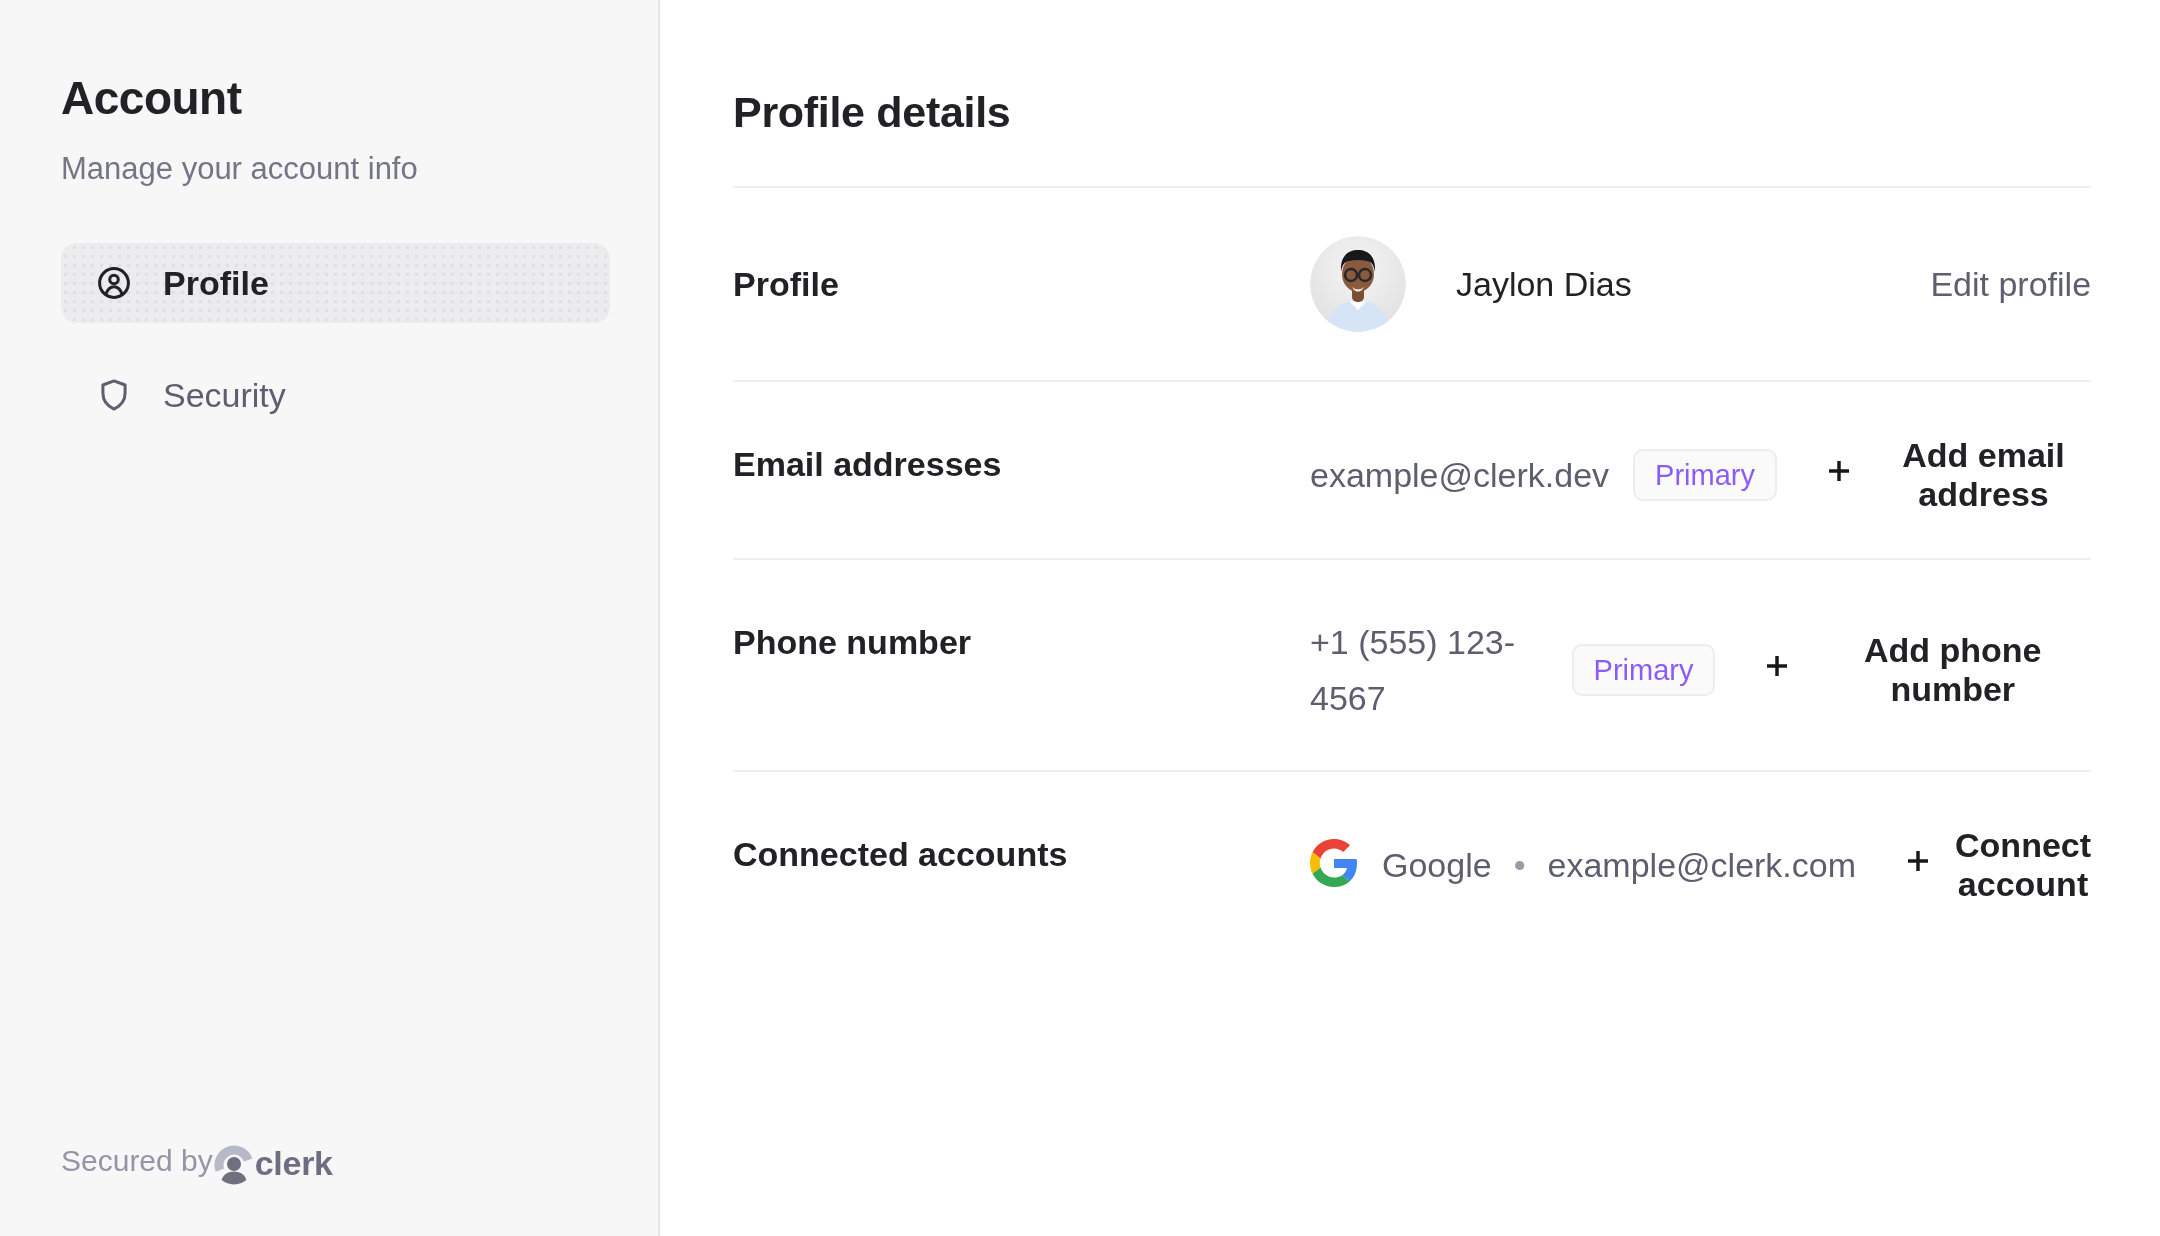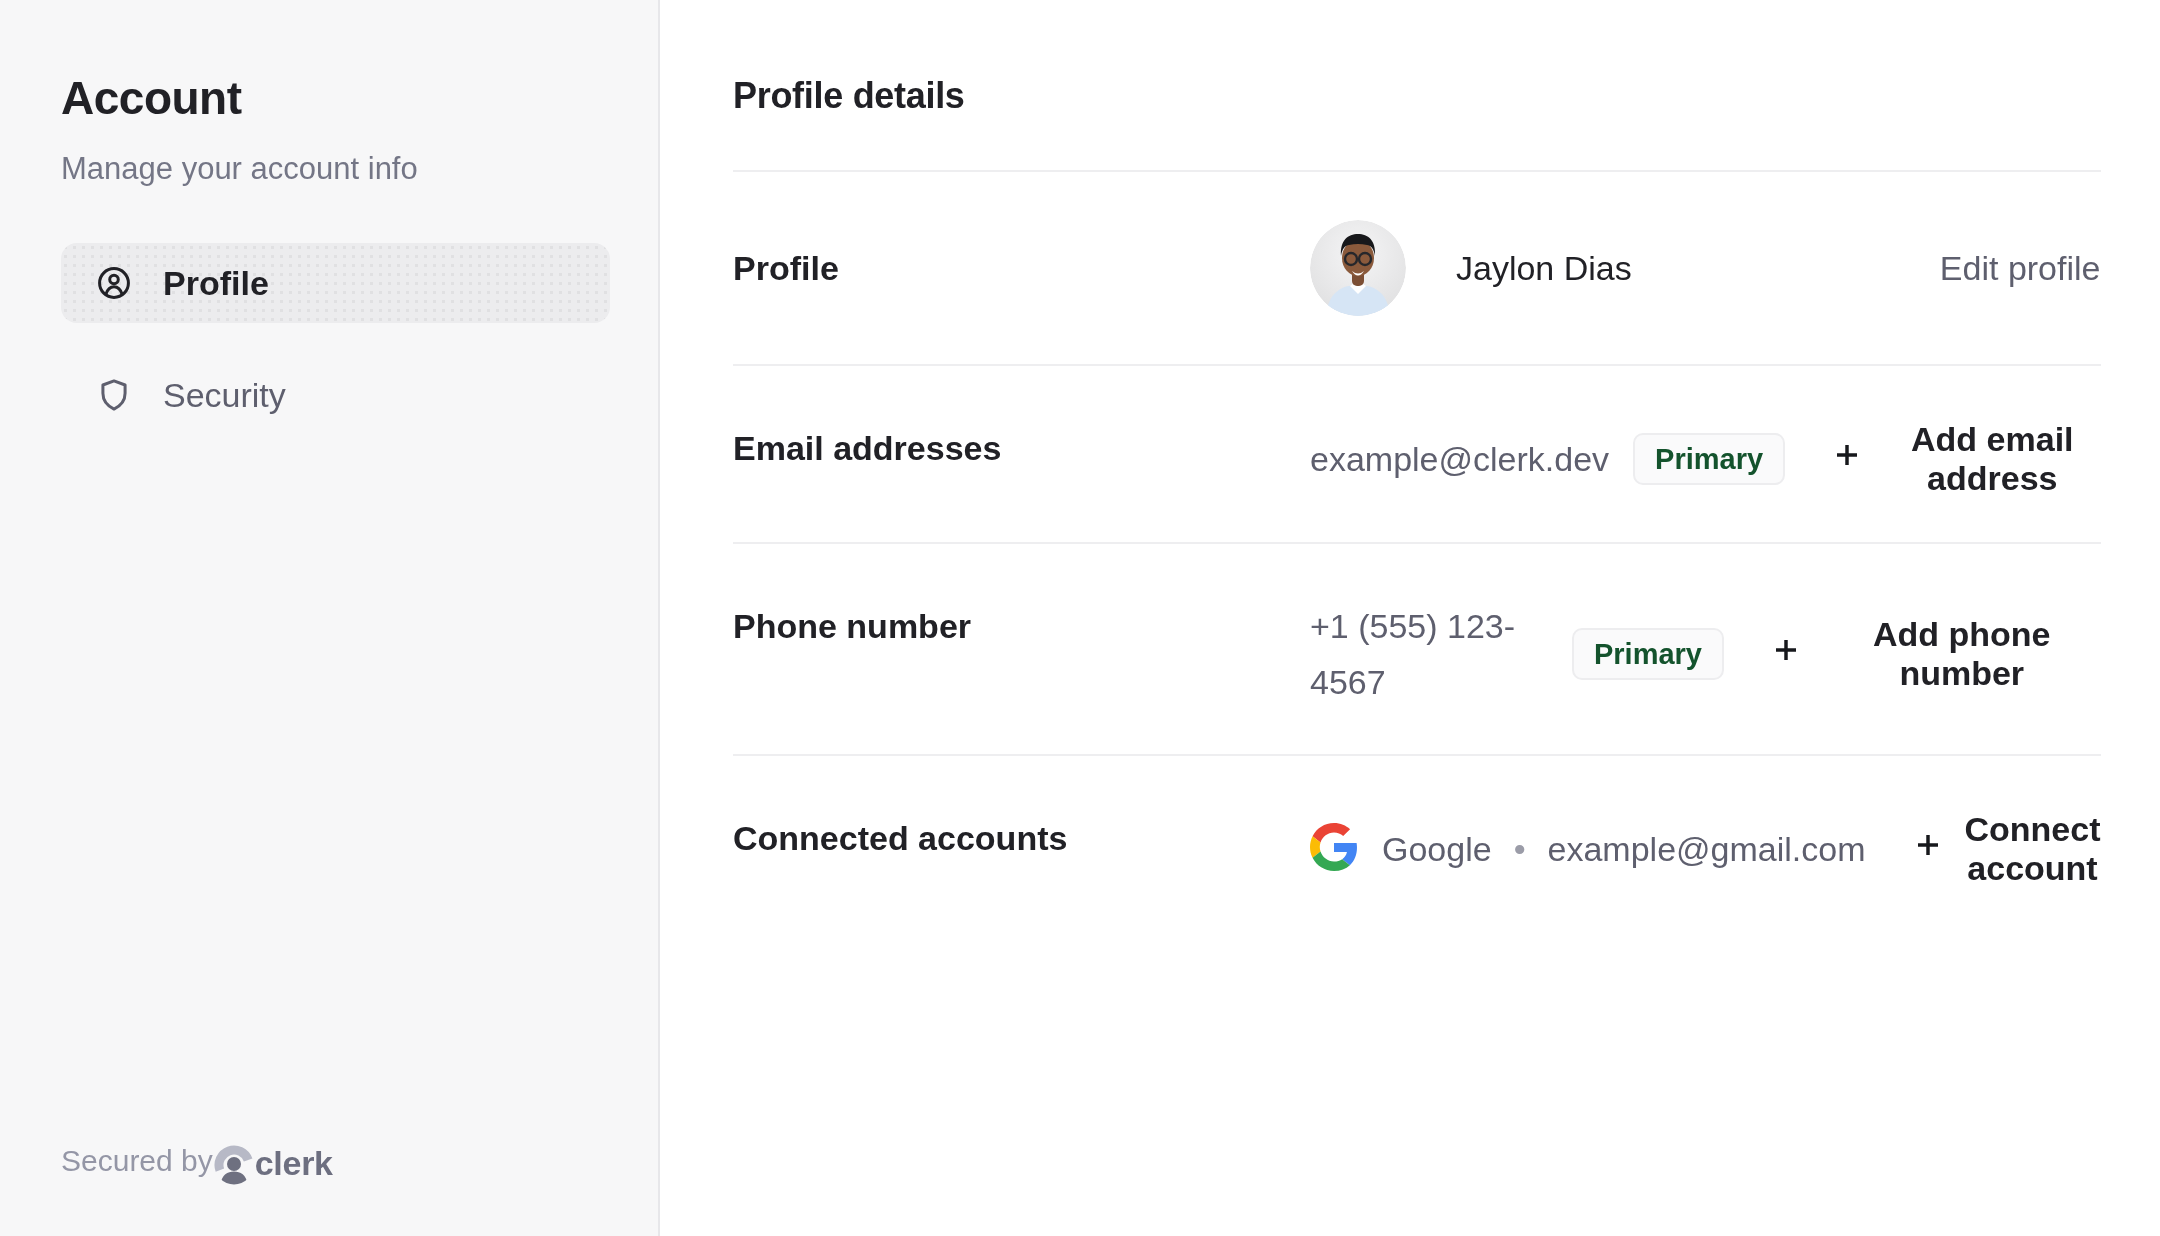--- a/index.html
+++ b/index.html
@@ -46,7 +46,7 @@
 
   
   .main { flex:1; background:#ffffff; padding:74px 72px 0 73px; }
-  .main h2 { font-size:36px; font-weight:700; color:#212126; line-height:44px; letter-spacing:-0.3px; }
+  .main h2 { font-size:43px; font-weight:700; color:#212126; line-height:44px; letter-spacing:-0.3px;margin-top:16px; }
   .head-divider { height:2px; background:#eeeef0; margin-top:52px; }
 
   .row {

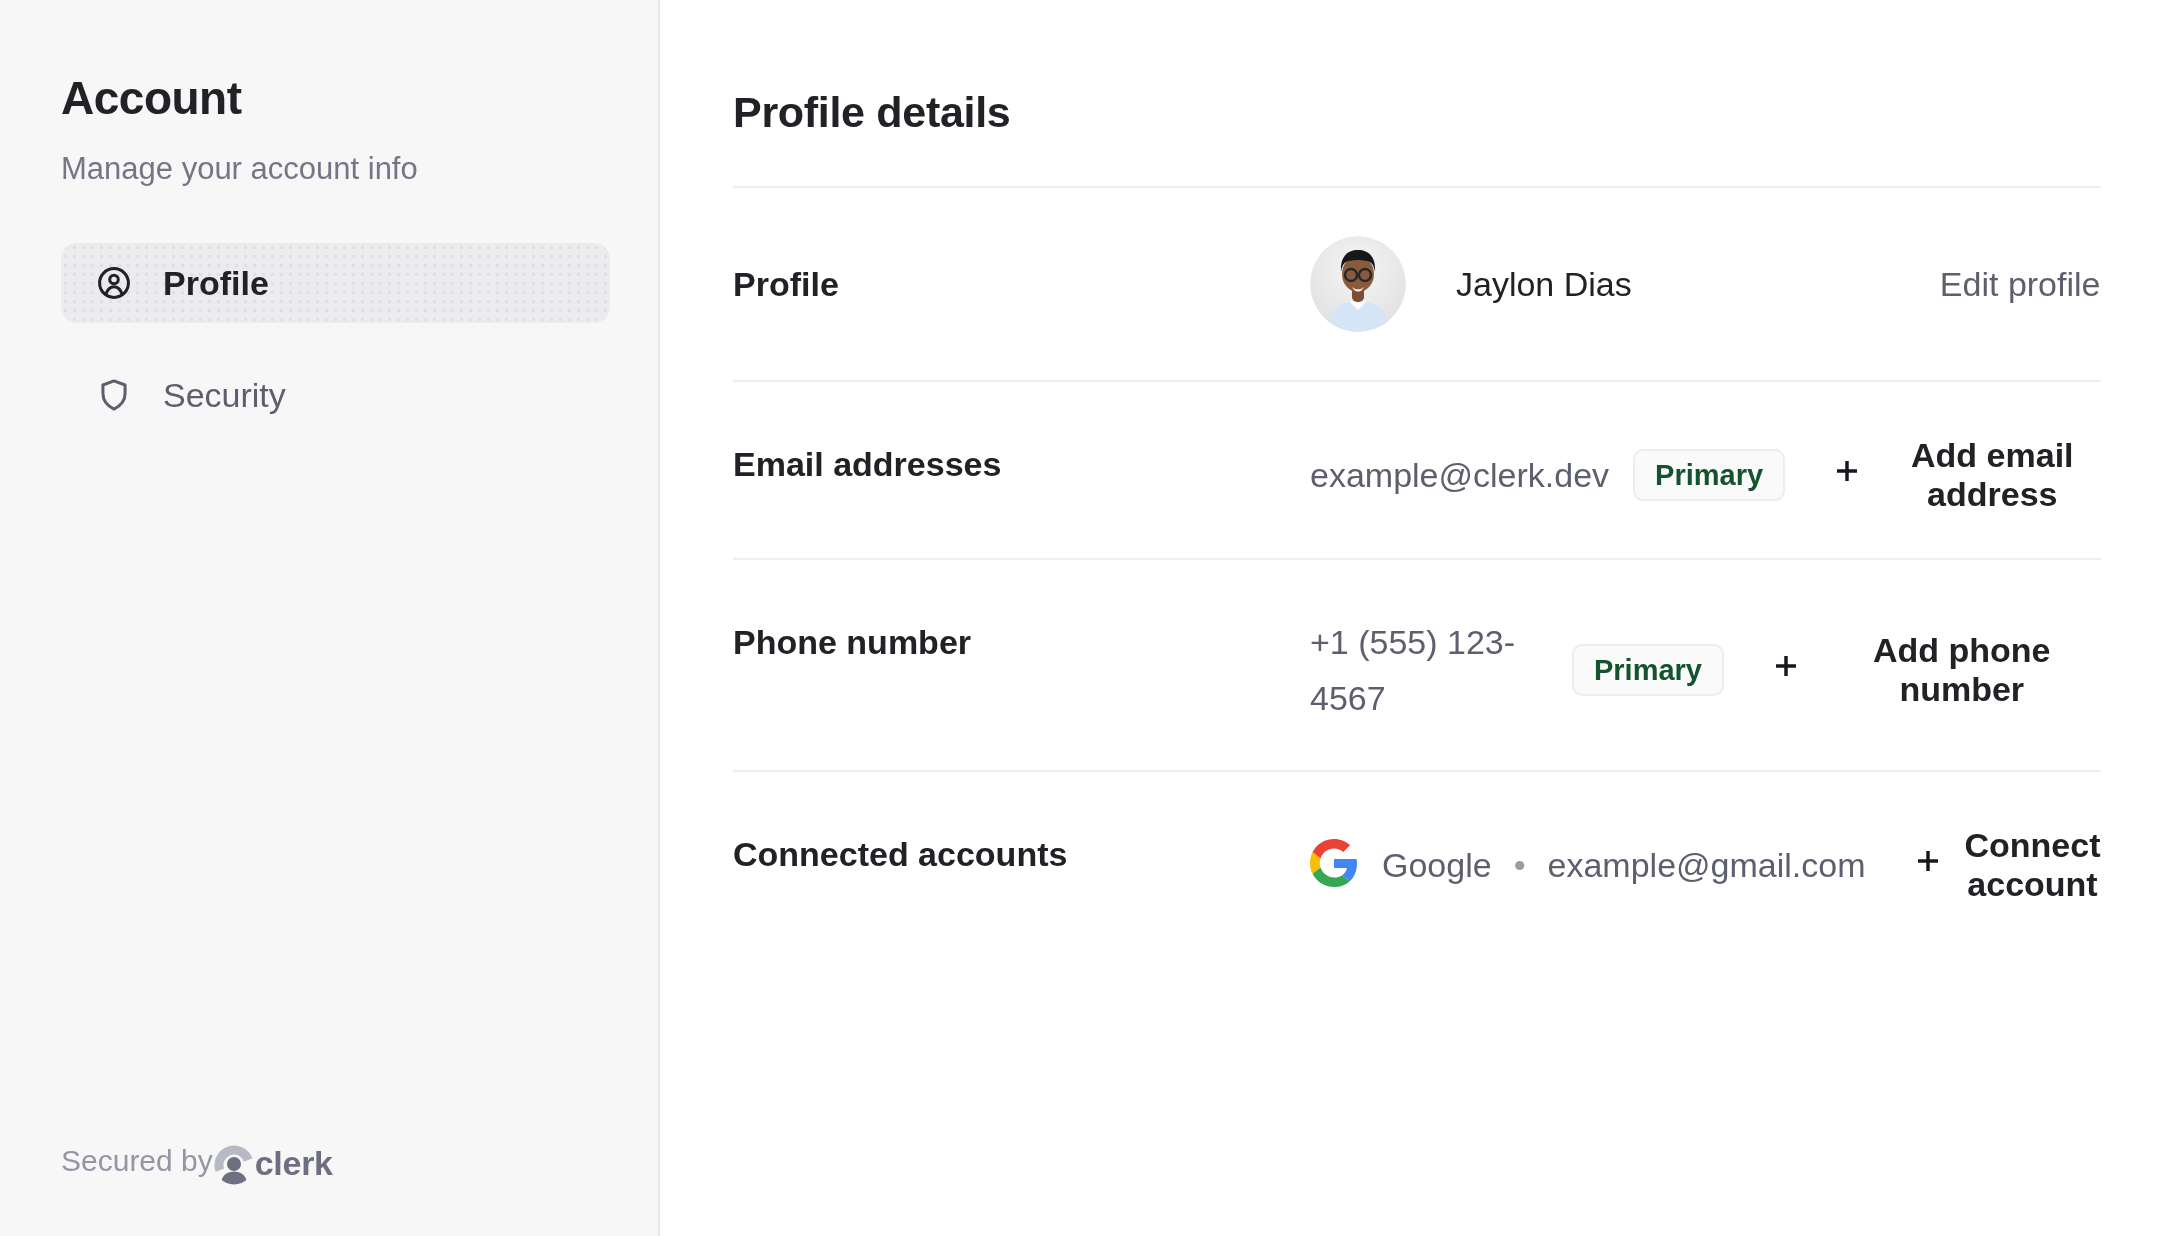--- a/index.html
+++ b/index.html
@@ -66,7 +66,7 @@
 
   .value-text { font-size:34px; color:#5e5f6e; line-height:56px; }
   .badge {
-    margin-left:24px; font-size:29px; font-weight:700; color:#14532d;
+    margin-left:24px; font-size:29px; font-weight:400; color:#8b5cf6;
     background:#fafafb; border:2px solid #ededef; border-radius:10px;
     padding:6px 20px; line-height:36px;
   }

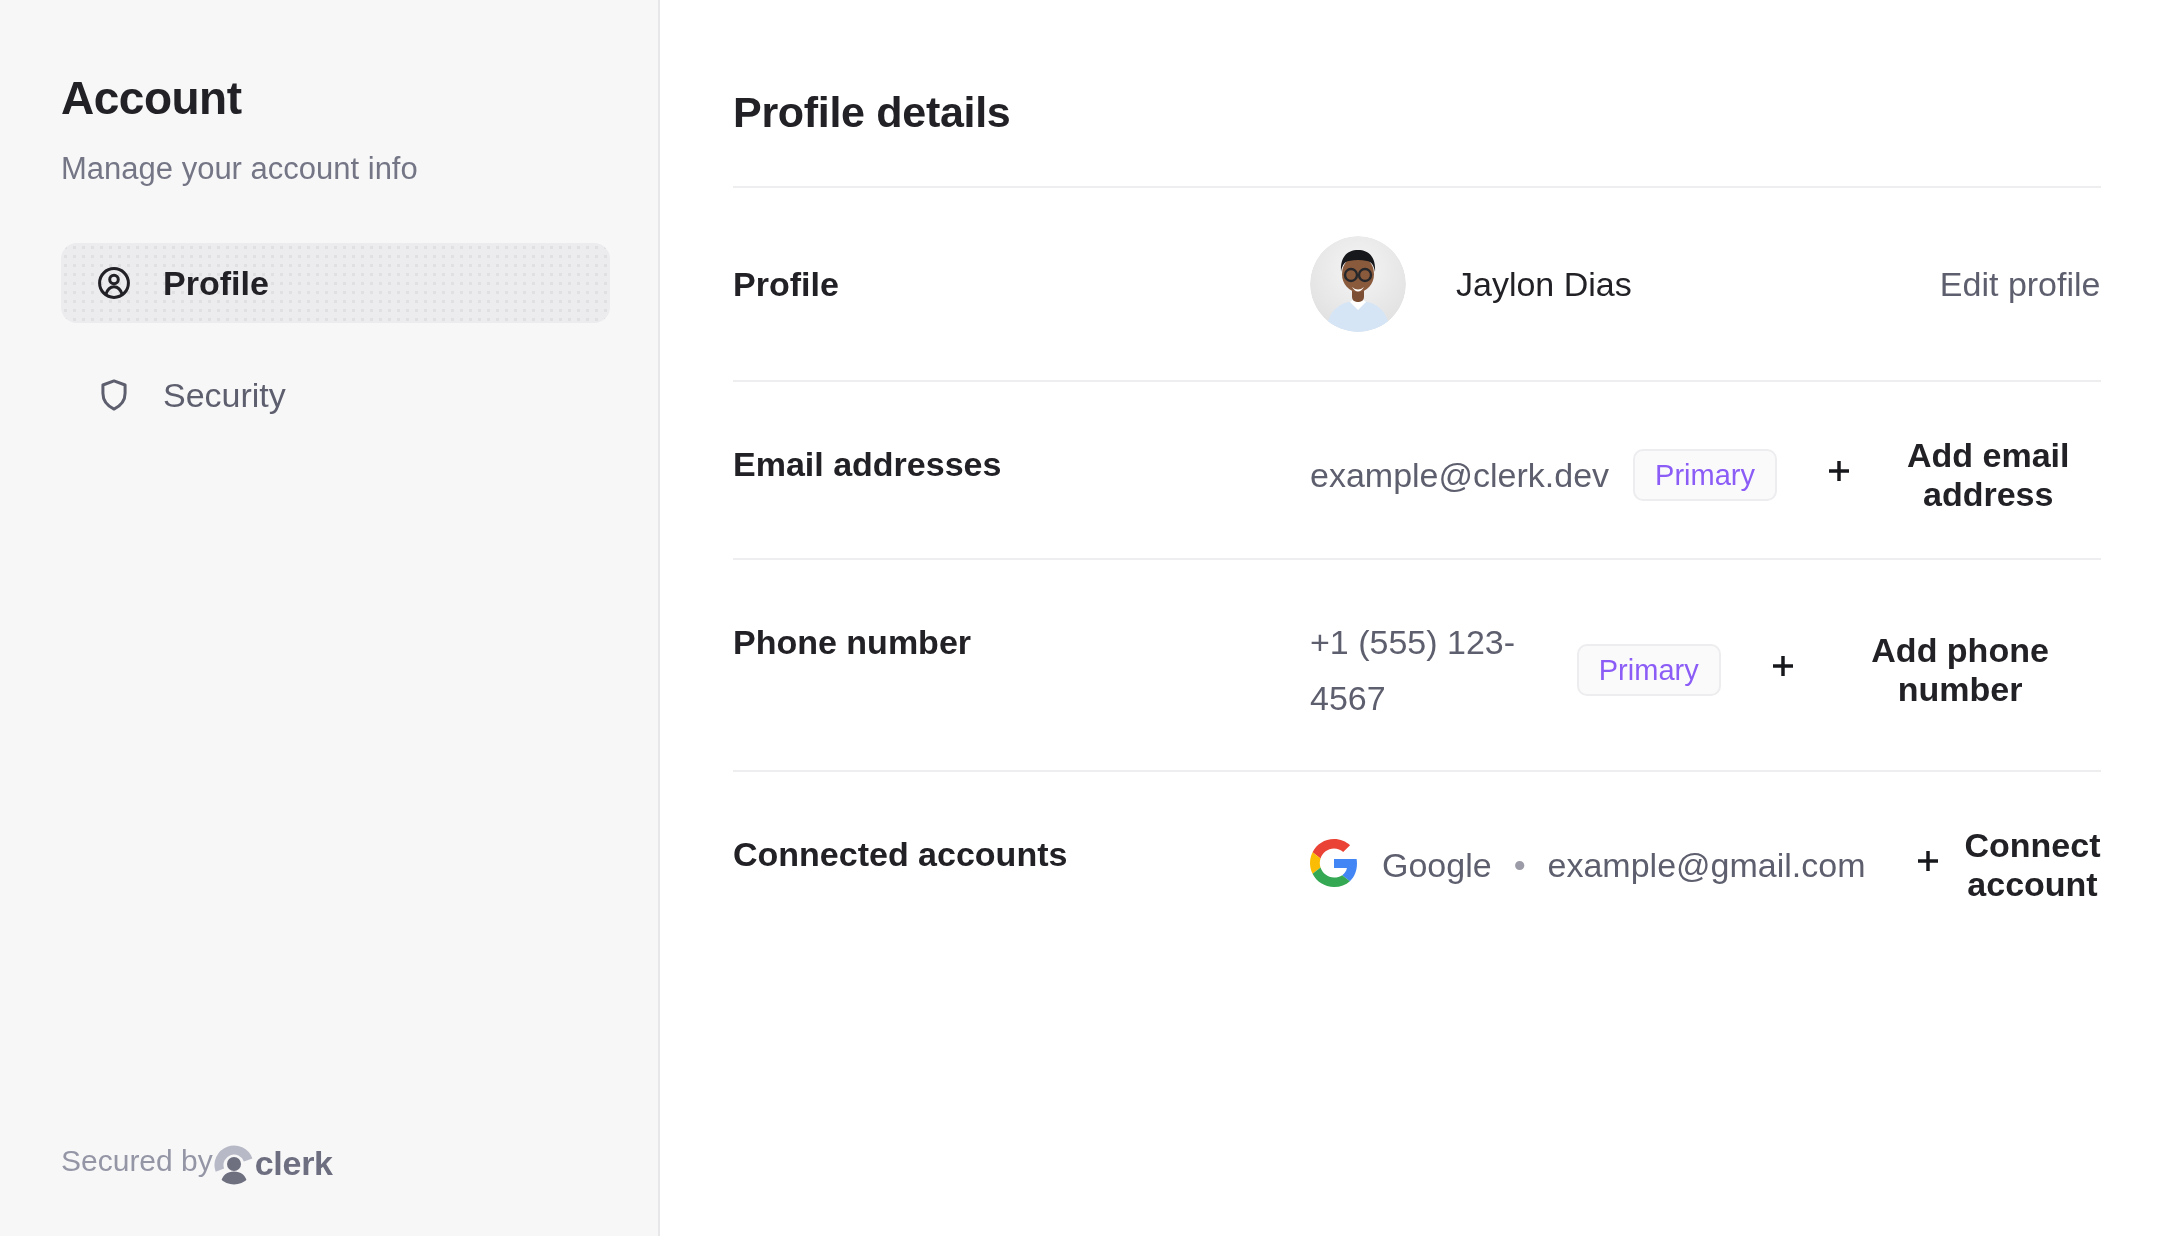--- a/index.html
+++ b/index.html
@@ -217,7 +217,7 @@
           </span>
           <span class="provider-name">Google</span>
           <span class="dot-sep">•</span>
-          <span class="provider-email">example@gmail.com</span>
+          <span class="provider-email">example@clerk.com</span>
         </div>
         <button class="add-btn">
           <span class="icn">

